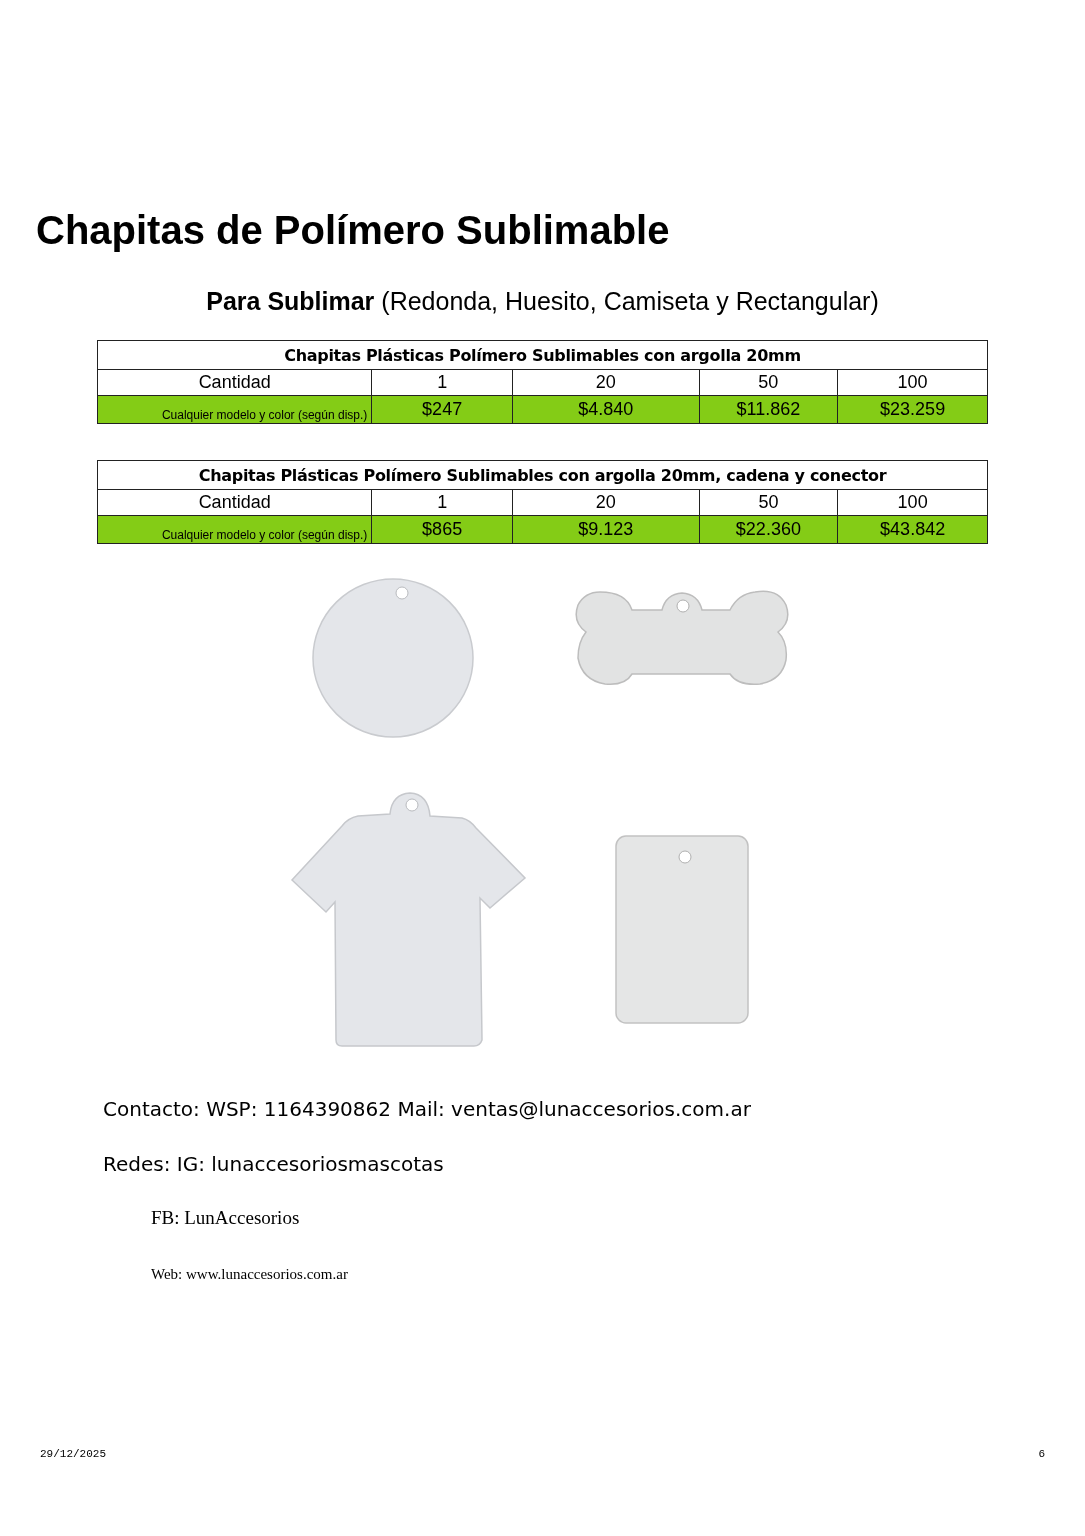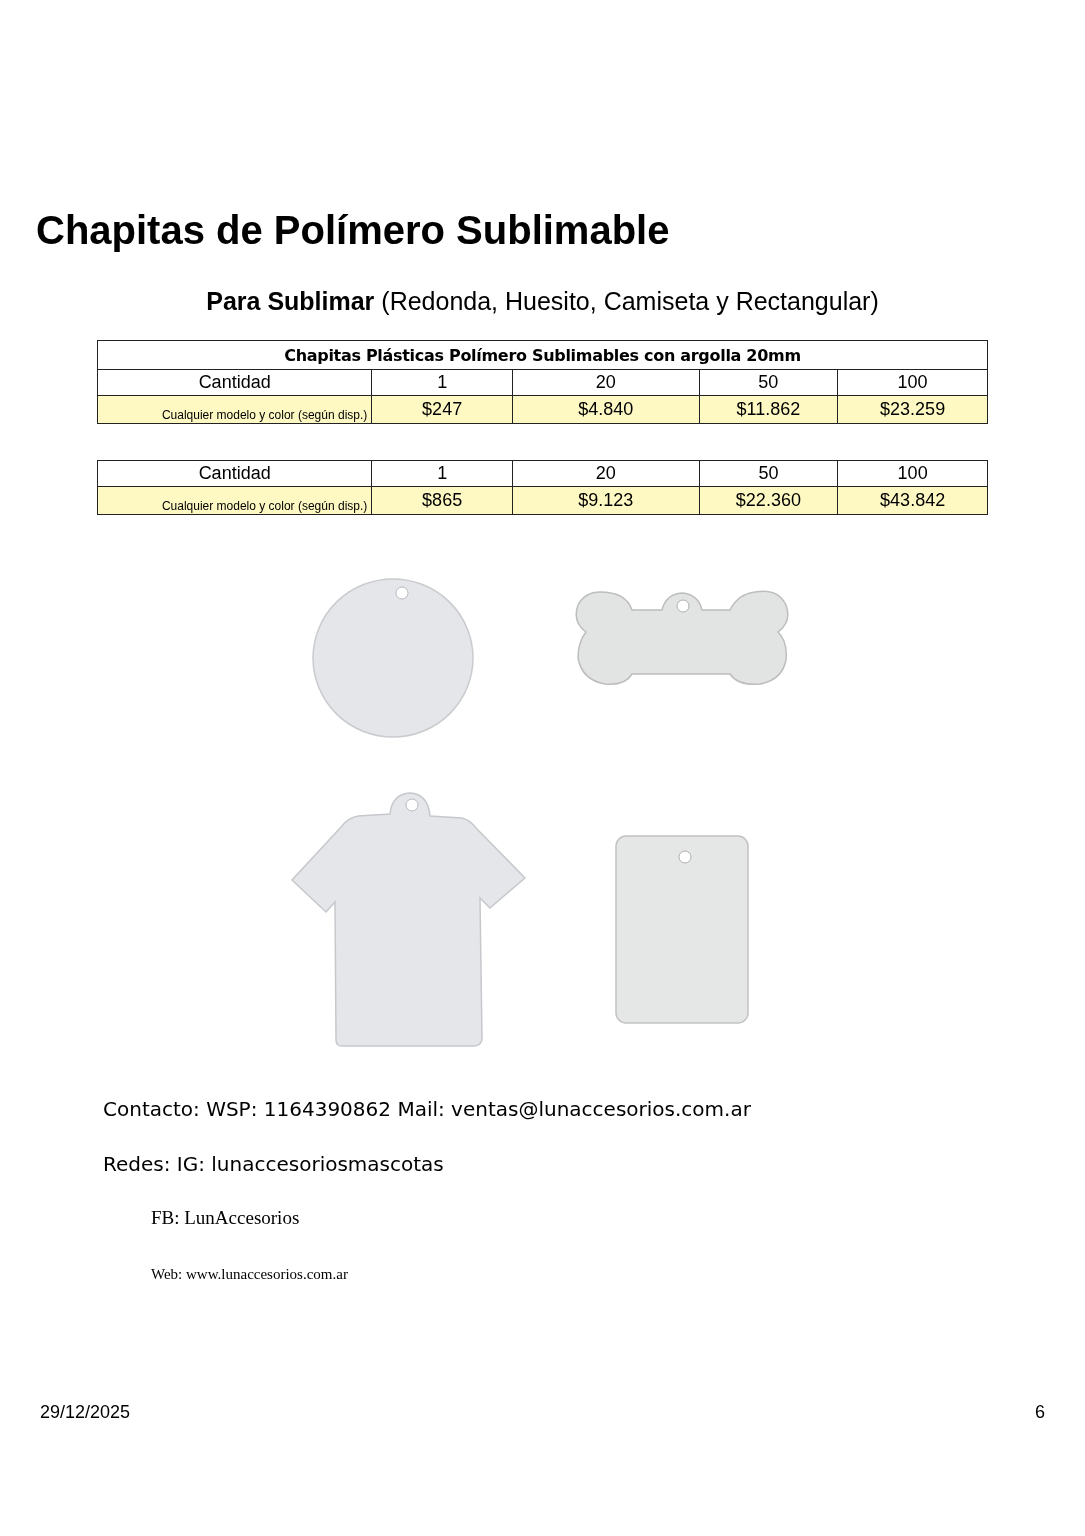--- a/index.html
+++ b/index.html
@@ -23,7 +23,7 @@
     letter-spacing: -0.3px;
   }
   table.price tr.qty td { font-size: 18px; height: 25px; }
-  table.price tr.prices td { background: #fef9c3; font-size: 18px; height: 26px; }
+  table.price tr.prices td { background: #84cc16; font-size: 18px; height: 26px; }
   table.price tr.prices td.label { font-size: 12px; text-align: right; padding-right: 4px; vertical-align: bottom; padding-bottom: 1px; }
   .c0 { width: 274px; } .c1 { width: 140px; } .c2 { width: 186px; } .c3 { width: 138px; } .c4 { width: 149px; }
   #t1 { top: 340px; }

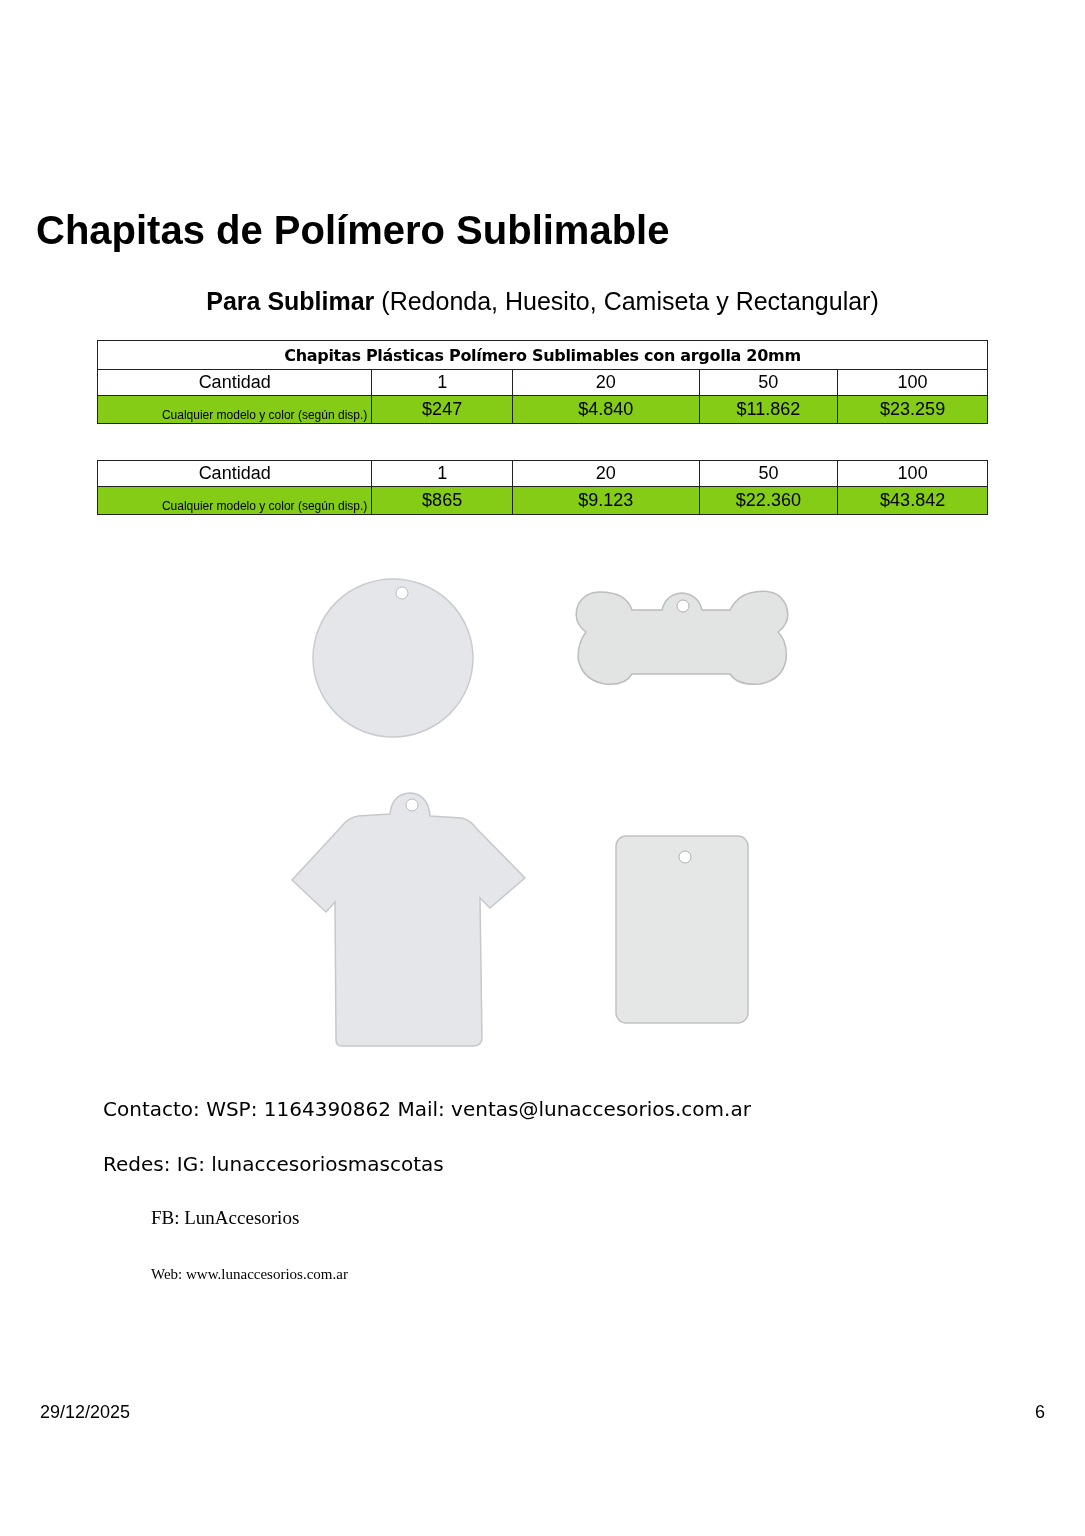--- a/index.html
+++ b/index.html
@@ -66,6 +66,9 @@
 
 <table class="price" id="t2">
   <tbody>
+      <tr>
+        <td colspan="5" class="caption">Chapitas Plásticas Polímero Sublimables con argolla 20mm, cadena y conector</td>
+      </tr>
   <tr class="qty">
     <td class="c0">Cantidad</td>
     <td class="c1">1</td>

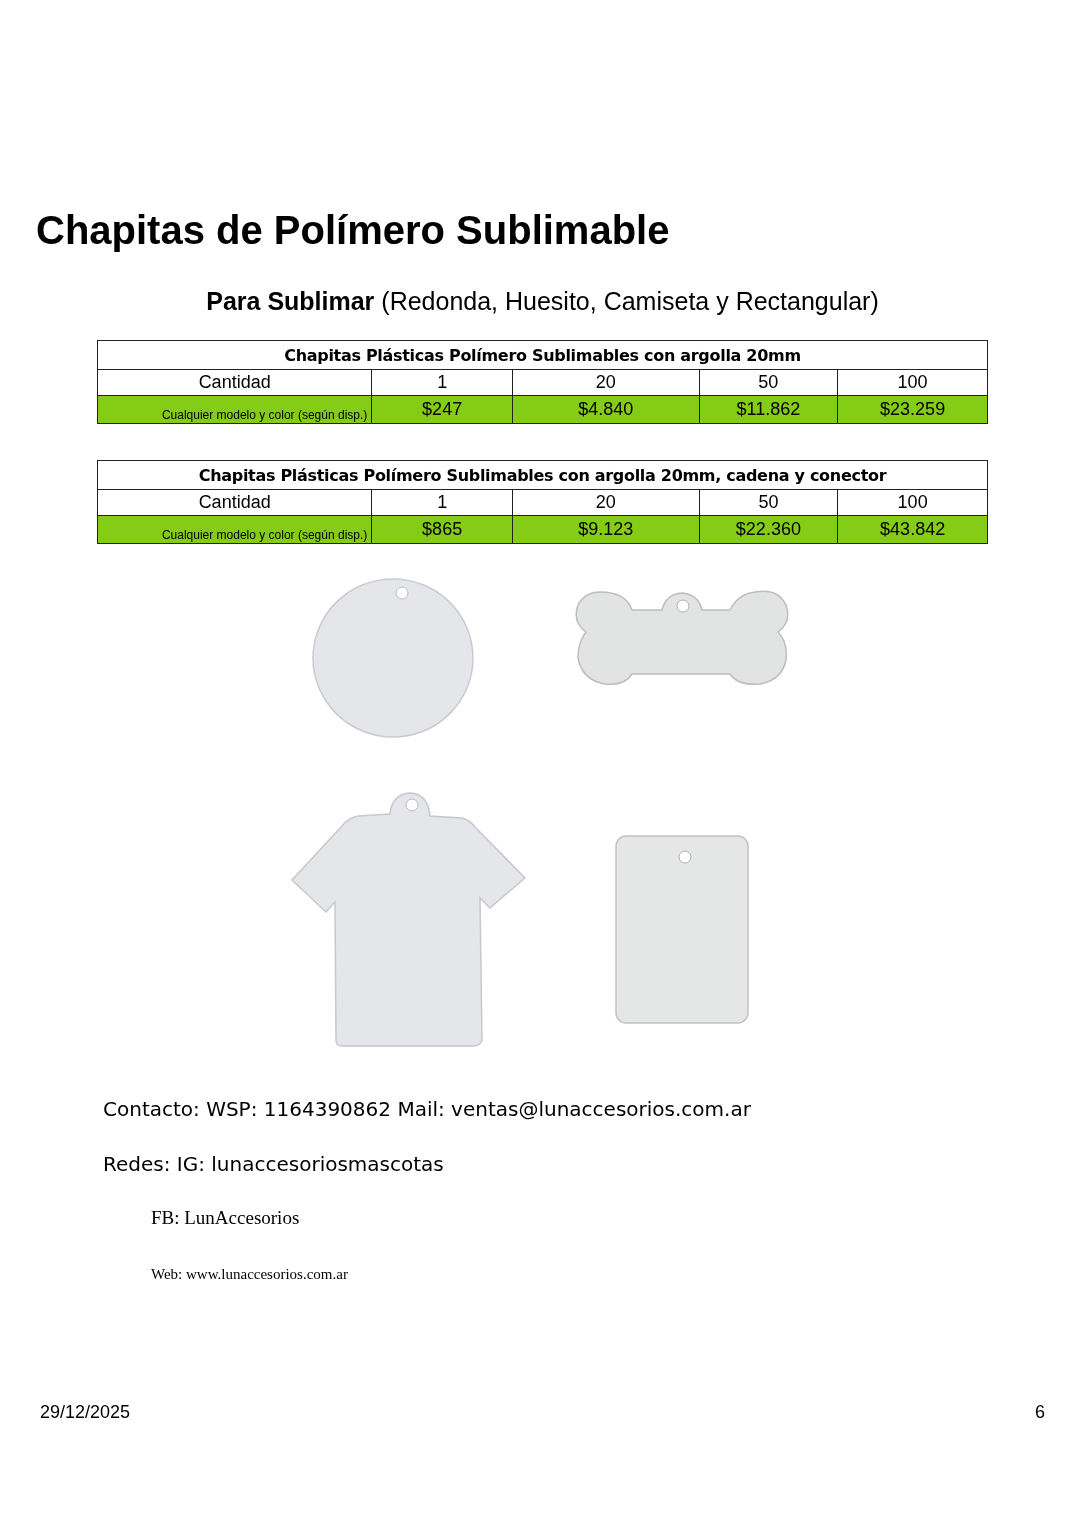--- a/index.html
+++ b/index.html
@@ -34,7 +34,7 @@
   }
   .sans { font-family: "DejaVu Sans", sans-serif; font-size: 20px; }
   .serif { font-family: "Liberation Serif", serif; margin-left: 48px; }
-  .footer { position: absolute; top: 1402px; font-family: Liberation Sans, sans-serif; font-size: 18px; }
+  .footer { position: absolute; top: 1448px; font-family: Liberation Mono, monospace; font-size: 11px; }
 </style>
 </head>
 <body>

